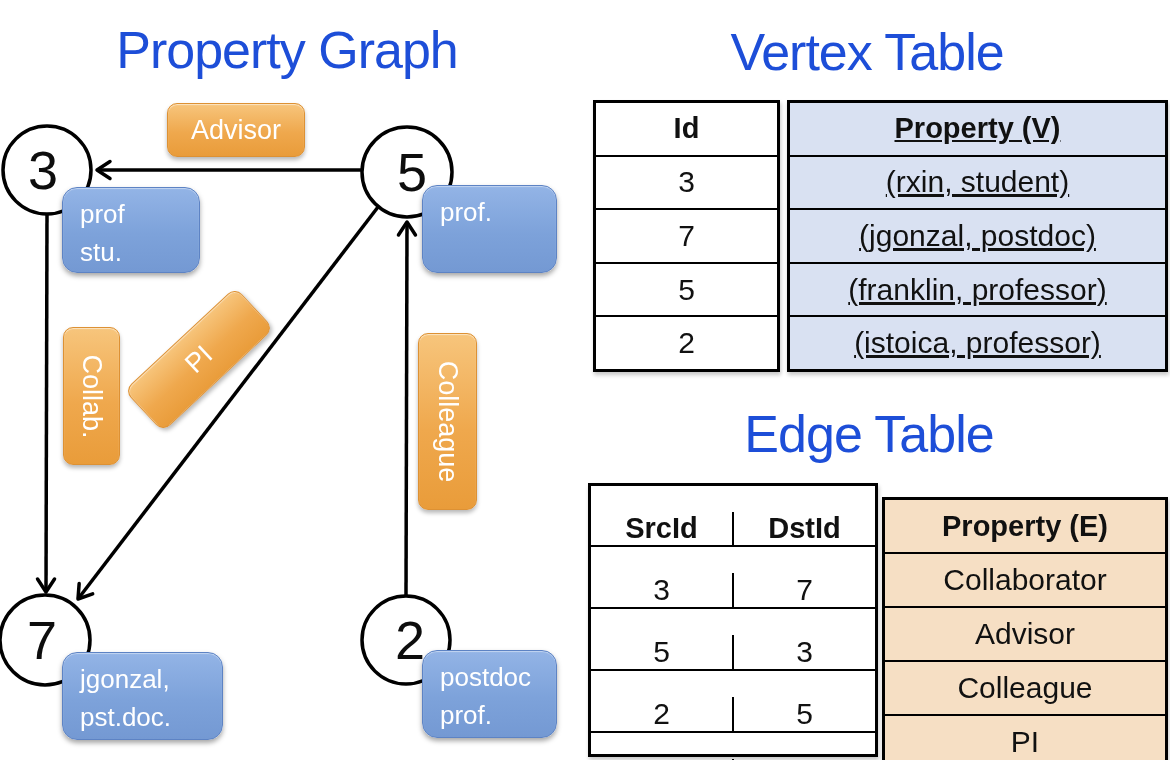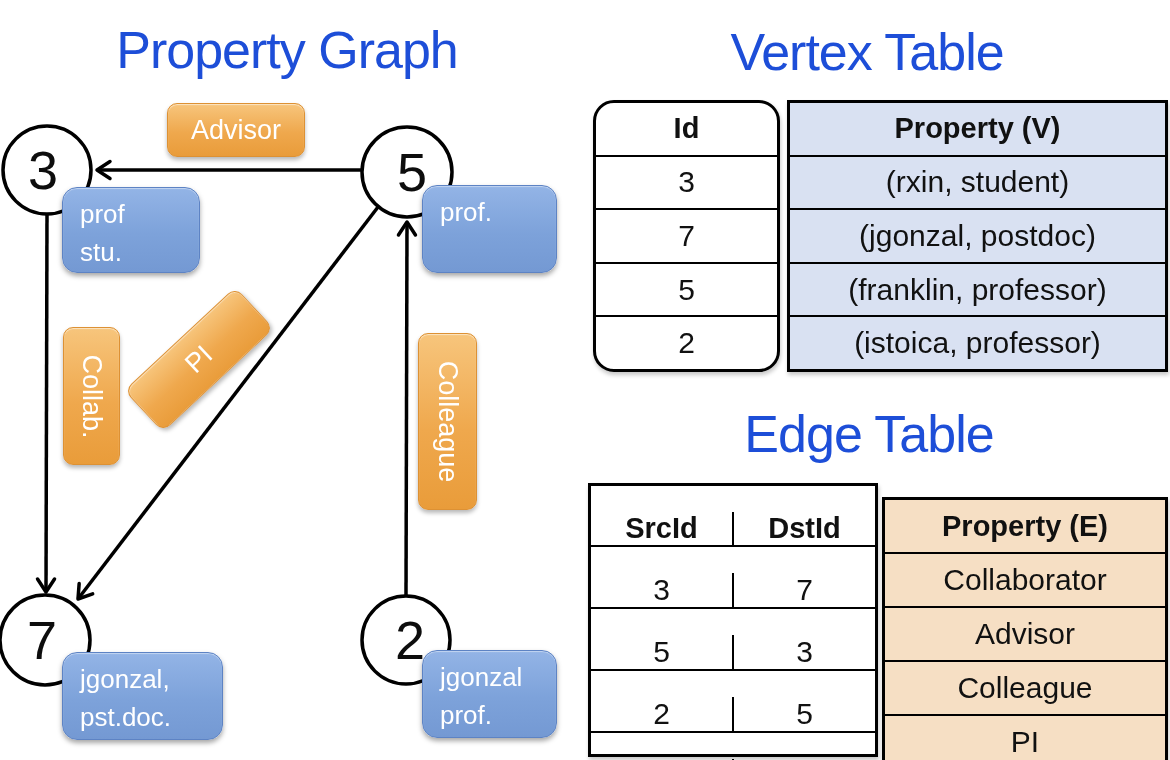--- a/index.html
+++ b/index.html
@@ -107,7 +107,7 @@
     <span>prof.</span>
   </div>
 
-  <div class="tbl" style="left:593px;top:100px;width:187px;height:272px;border-radius:21px;">
+  <div class="tbl" style="left:593px;top:100px;width:187px;height:272px;">
     <div class="trow hdr">Id</div>
     <div class="trow">3</div>
     <div class="trow">7</div>

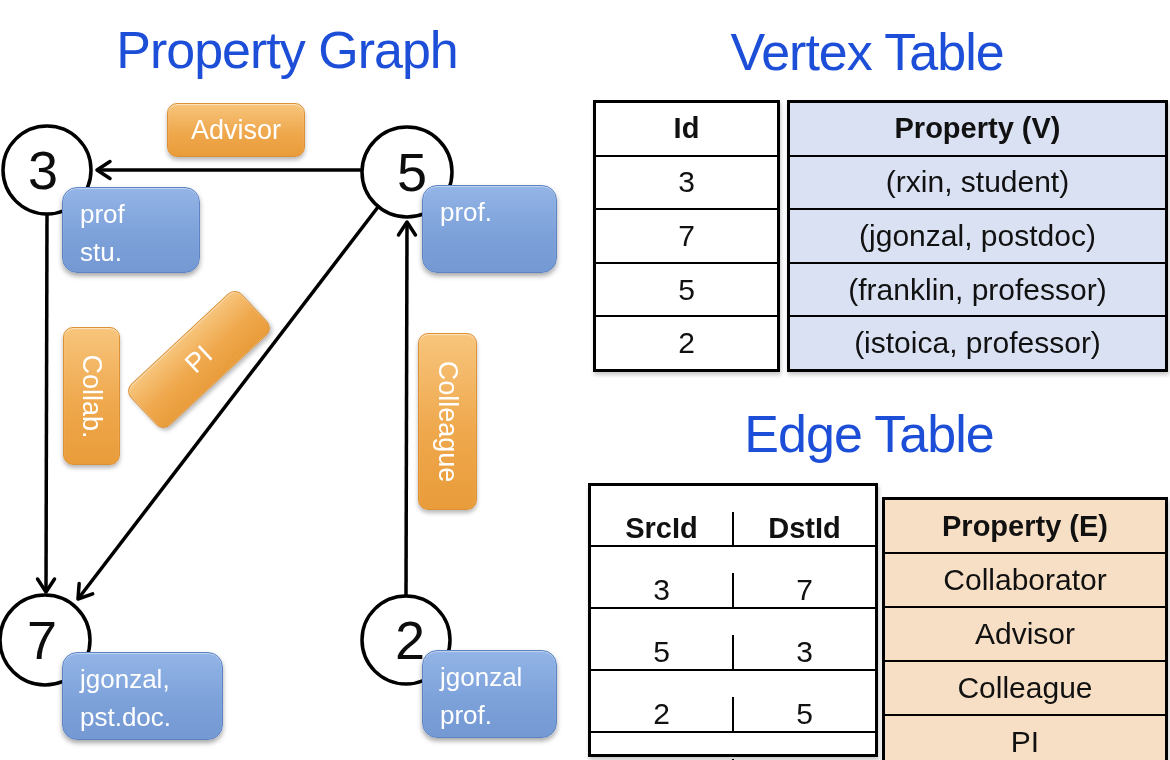--- a/index.html
+++ b/index.html
@@ -40,7 +40,7 @@
   .tbl2 .trow{display:flex;align-items:stretch;justify-content:flex-start;padding:0;}
   .tbl2 .cell{flex:1;display:flex;align-items:center;justify-content:center;margin-top:26px;}
   .tbl2 .cell + .cell{border-left:2.5px solid #000;}
-  .fill-blue{background:#d9e1f2;}
+  .fill-blue{background:#d9e1f2;text-decoration:underline;}
   .fill-tan{background:#f6dfc4;}
 </style>
 </head>

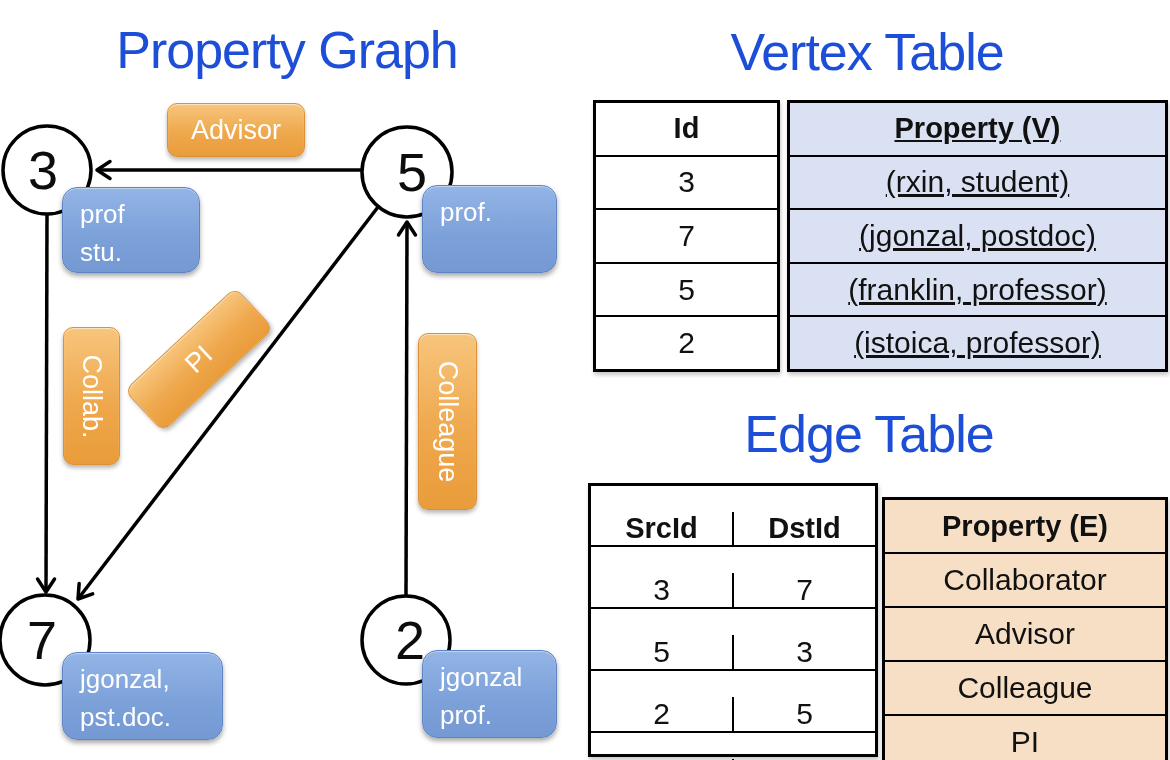--- a/index.html
+++ b/index.html
@@ -103,7 +103,7 @@
     <span>pst.doc.</span>
   </div>
   <div class="vertex-prop" style="left:422px;top:650px;width:135px;height:88px;">
-    <span>jgonzal</span>
+    <span>postdoc</span>
     <span>prof.</span>
   </div>
 

